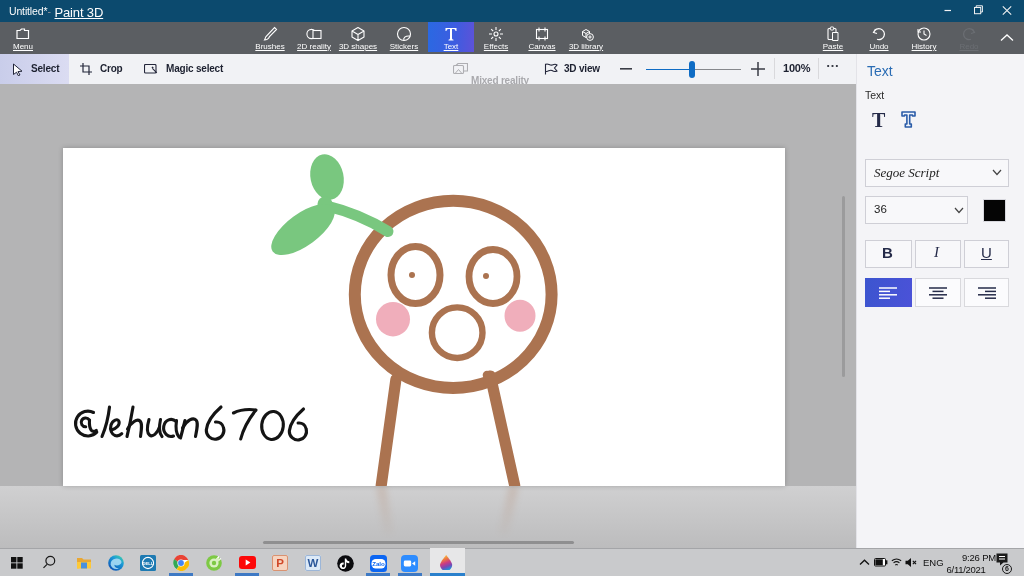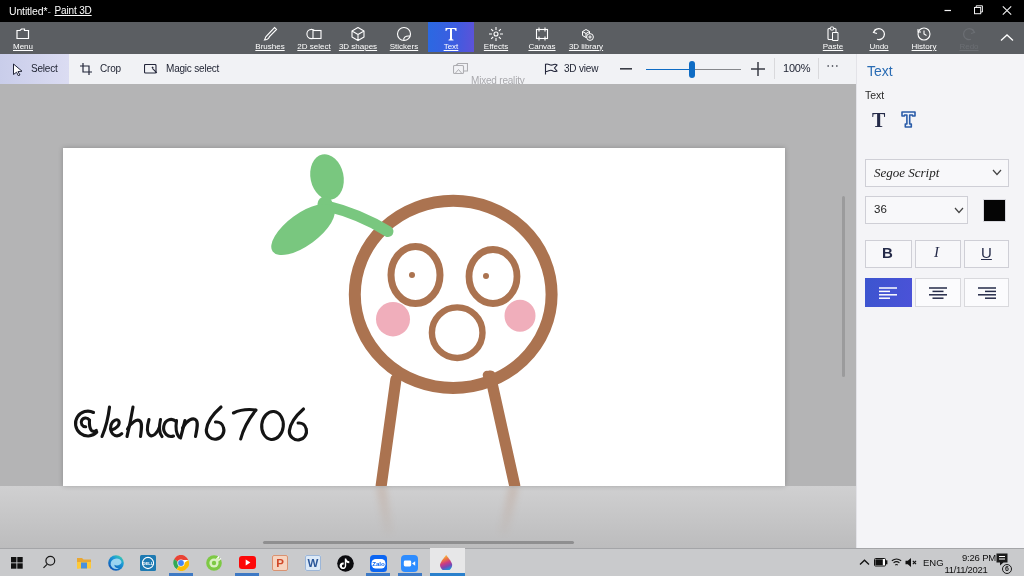--- a/index.html
+++ b/index.html
@@ -6,7 +6,7 @@
 body{width:1024px;height:576px;position:relative;overflow:hidden;font-family:"Liberation Sans",sans-serif;background:#b4b4b5;}
 .abs{position:absolute;}
 
-#titlebar{left:0;top:0;width:1024px;height:22px;background:#000000;color:#fff;}
+#titlebar{left:0;top:0;width:1024px;height:22px;background:#0c4a6e;color:#fff;}
 #titlebar .t1{position:absolute;left:9px;top:5px;font-size:10.5px;letter-spacing:-0.15px;color:#fdfdfd;}
 #titlebar .t2{position:absolute;left:54.5px;top:5px;font-size:10px;letter-spacing:-0.15px;color:#fdfdfd;text-decoration:underline;}#titlebar .dash{position:absolute;left:47.5px;top:5px;font-size:10.5px;color:#94979b;}
 

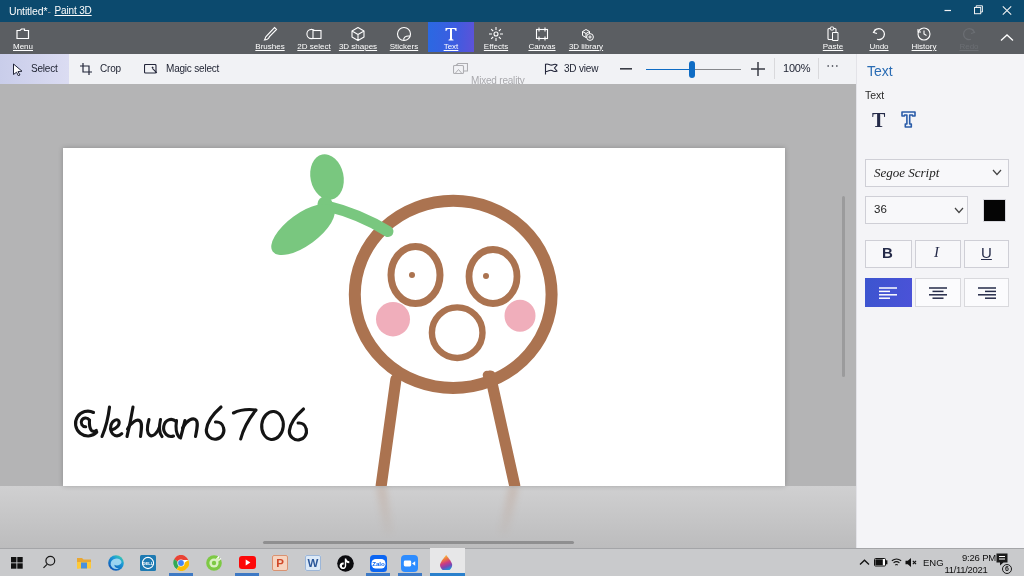--- a/index.html
+++ b/index.html
@@ -8,7 +8,7 @@
 
 #titlebar{left:0;top:0;width:1024px;height:22px;background:#0c4a6e;color:#fff;}
 #titlebar .t1{position:absolute;left:9px;top:5px;font-size:10.5px;letter-spacing:-0.15px;color:#fdfdfd;}
-#titlebar .t2{position:absolute;left:54.5px;top:5px;font-size:10px;letter-spacing:-0.15px;color:#fdfdfd;text-decoration:underline;}#titlebar .dash{position:absolute;left:47.5px;top:5px;font-size:10.5px;color:#94979b;}
+#titlebar .t2{position:absolute;left:54.5px;top:5px;font-size:13px;letter-spacing:-0.15px;color:#fdfdfd;text-decoration:underline;}#titlebar .dash{position:absolute;left:47.5px;top:5px;font-size:10.5px;color:#94979b;}
 
 #toolbar{left:0;top:22px;width:1024px;height:32px;background:#5b5e62;}
 .titem{position:absolute;top:0;height:33px;text-align:center;color:#fff;}

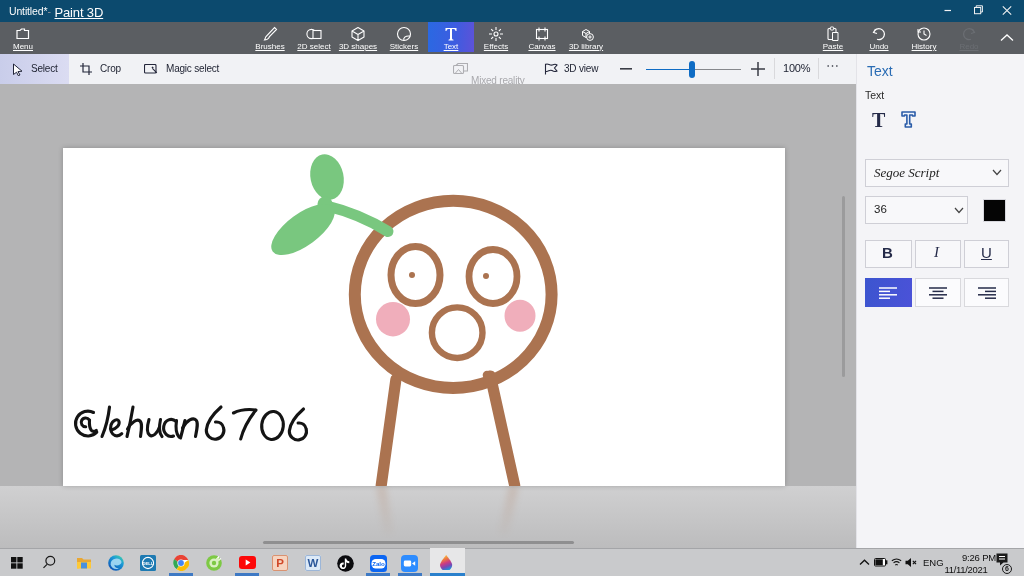--- a/index.html
+++ b/index.html
@@ -68,7 +68,7 @@
         <circle cx="6" cy="8" r="4.6" fill="none" stroke="#fff" stroke-width="1.1"></circle>
         <rect x="7.5" y="4.5" width="8" height="8" fill="#5b5e62" stroke="#fff" stroke-width="1.1"></rect>
       </svg>
-    <div class="lbl">2D select</div>
+    <div class="lbl">2D reality</div>
   </div>
   <div class="titem" style="left:332px;width:52px;">
     <svg width="16" height="16" viewBox="0 0 16 16">

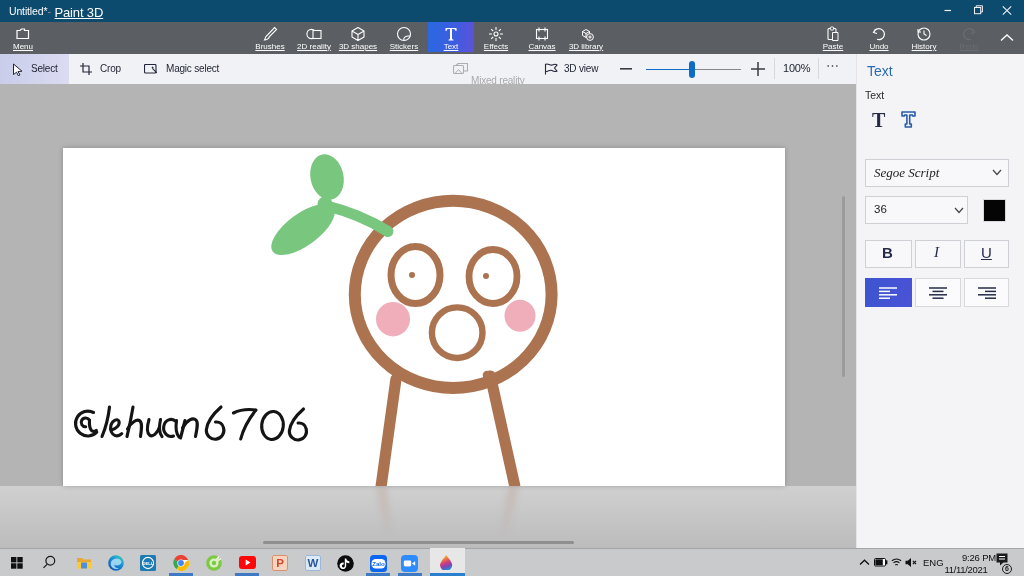--- a/index.html
+++ b/index.html
@@ -16,7 +16,7 @@
 .titem svg{position:absolute;left:50%;top:4px;transform:translateX(-50%);}
 #texttab{background:linear-gradient(95deg,#2a69e2 0%,#3e5ce0 60%,#5e52d8 100%);top:0;height:30px;}
 
-#subbar{left:0;top:54px;width:856px;height:43px;background:#f1f2f5;border-bottom:1px solid #b91c1c;box-sizing:border-box;}
+#subbar{left:0;top:54px;width:856px;height:43px;background:#f1f2f5;border-bottom:1px solid #b91c1c;box-sizing:border-box;font-weight:bold;}
 .sitem{position:absolute;top:0;height:30px;font-size:10px;letter-spacing:-0.2px;color:#1d2130;}
 #selectbtn{left:0;width:69px;height:30px;background:linear-gradient(90deg,#c9cdea,#dbdcf2);}
 .sep{position:absolute;top:4px;height:21px;width:1px;background:#d9d9dc;}

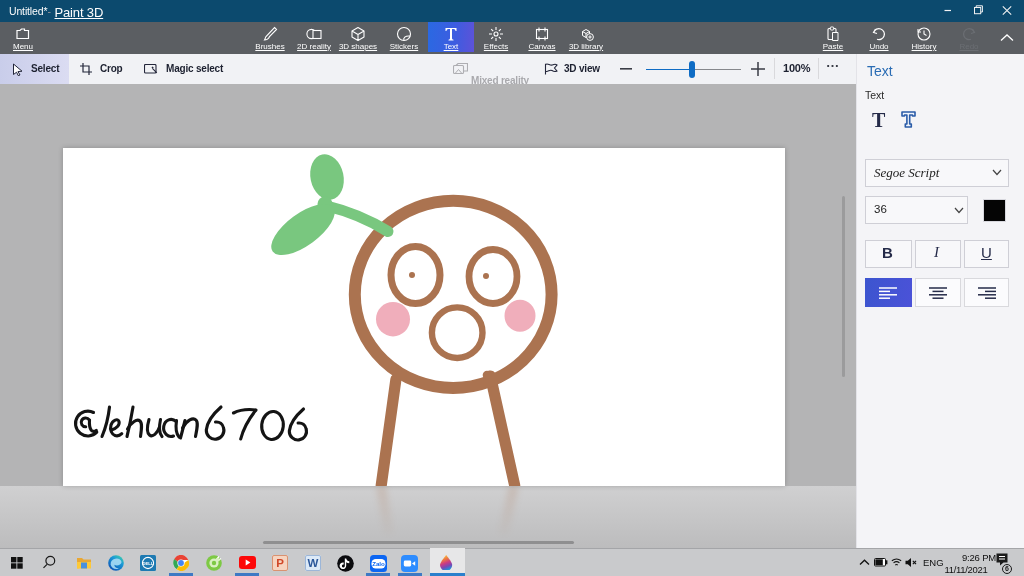--- a/index.html
+++ b/index.html
@@ -406,7 +406,7 @@
     </svg>
   <div class="abs" style="left:923px;top:9px;font-size:9.5px;color:#111;">ENG</div>
   <div class="abs" style="left:936px;top:4px;width:60px;text-align:right;font-size:9.5px;letter-spacing:-0.2px;color:#111;">9:26 PM</div>
-  <div class="abs" style="left:936px;top:16px;width:60px;text-align:center;font-size:9.5px;letter-spacing:-0.3px;color:#111;">11/11/2021</div>
+  <div class="abs" style="left:936px;top:16px;width:60px;text-align:center;font-size:9.5px;letter-spacing:-0.3px;color:#111;">6/11/2021</div>
   <svg class="abs" style="left:996px;top:5px;" width="12" height="14" viewBox="0 0 12 14">
       <path d="M0.5 0.5 h11 v9 h-4 l-3.5 3 v-3 h-3.5z" fill="#1b1b1b"></path>
       <line x1="3" y1="3.5" x2="9" y2="3.5" stroke="#fff"></line>

